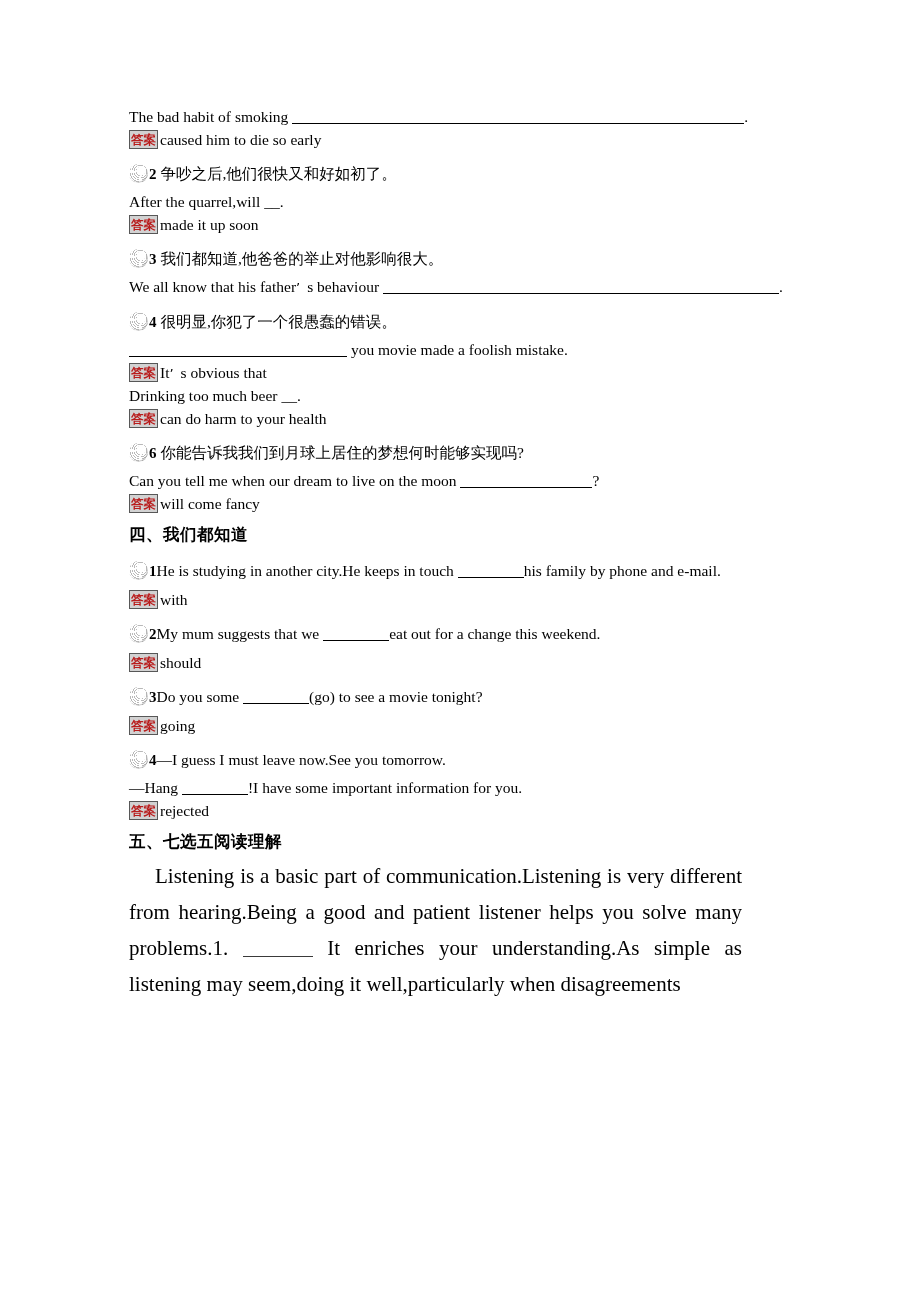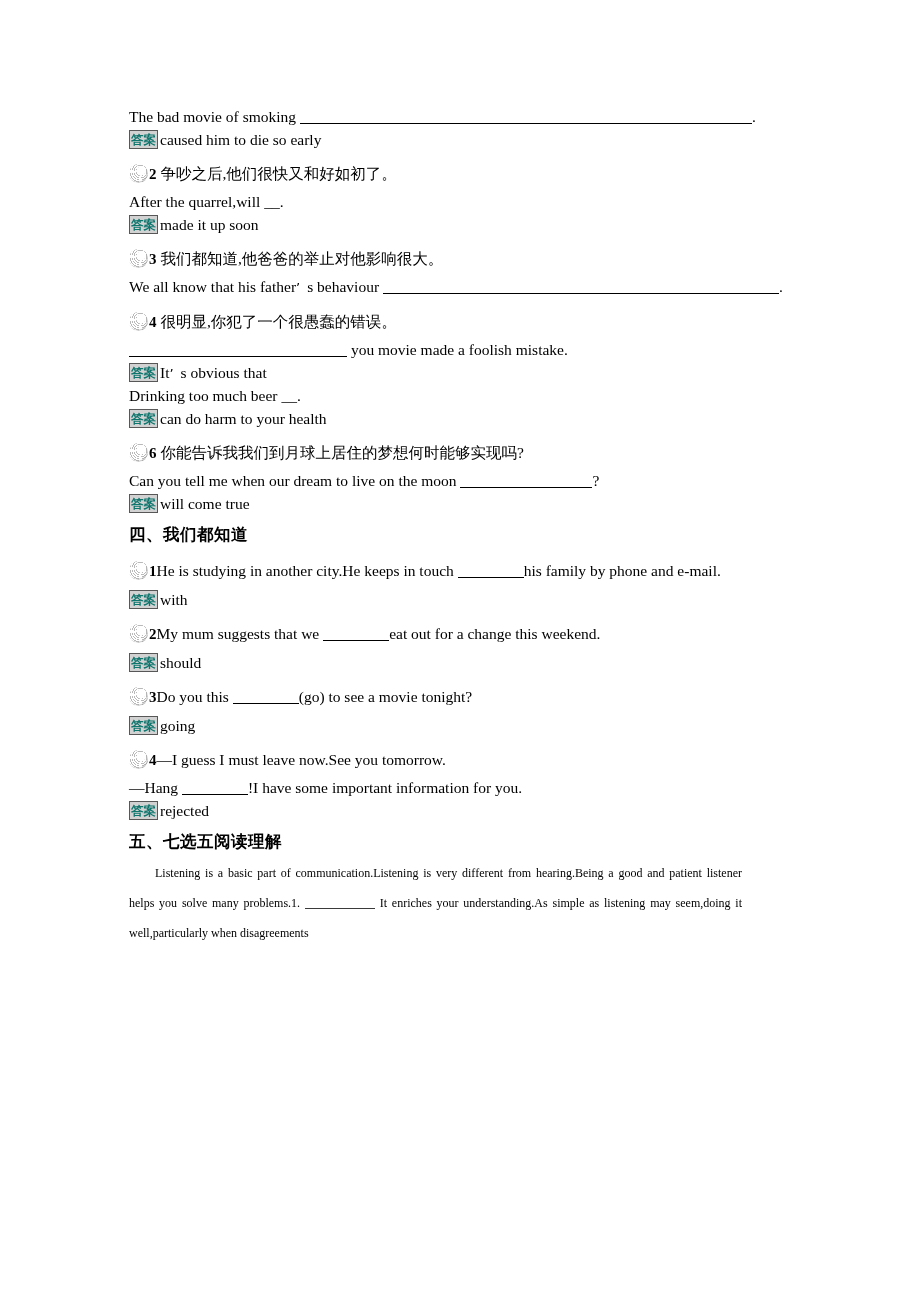--- a/index.html
+++ b/index.html
@@ -154,7 +154,7 @@
   <div class="content">
 
     <div class="line">
-      <span>The bad movie of smoking </span><span class="blank xxlong"></span><span>.</span>
+      <span>The bad habit of smoking </span><span class="blank xxlong"></span><span>.</span>
     </div>
     <div class="ansrow">
       <span class="badge">答案</span><span class="anstext">caused him to die so early</span>

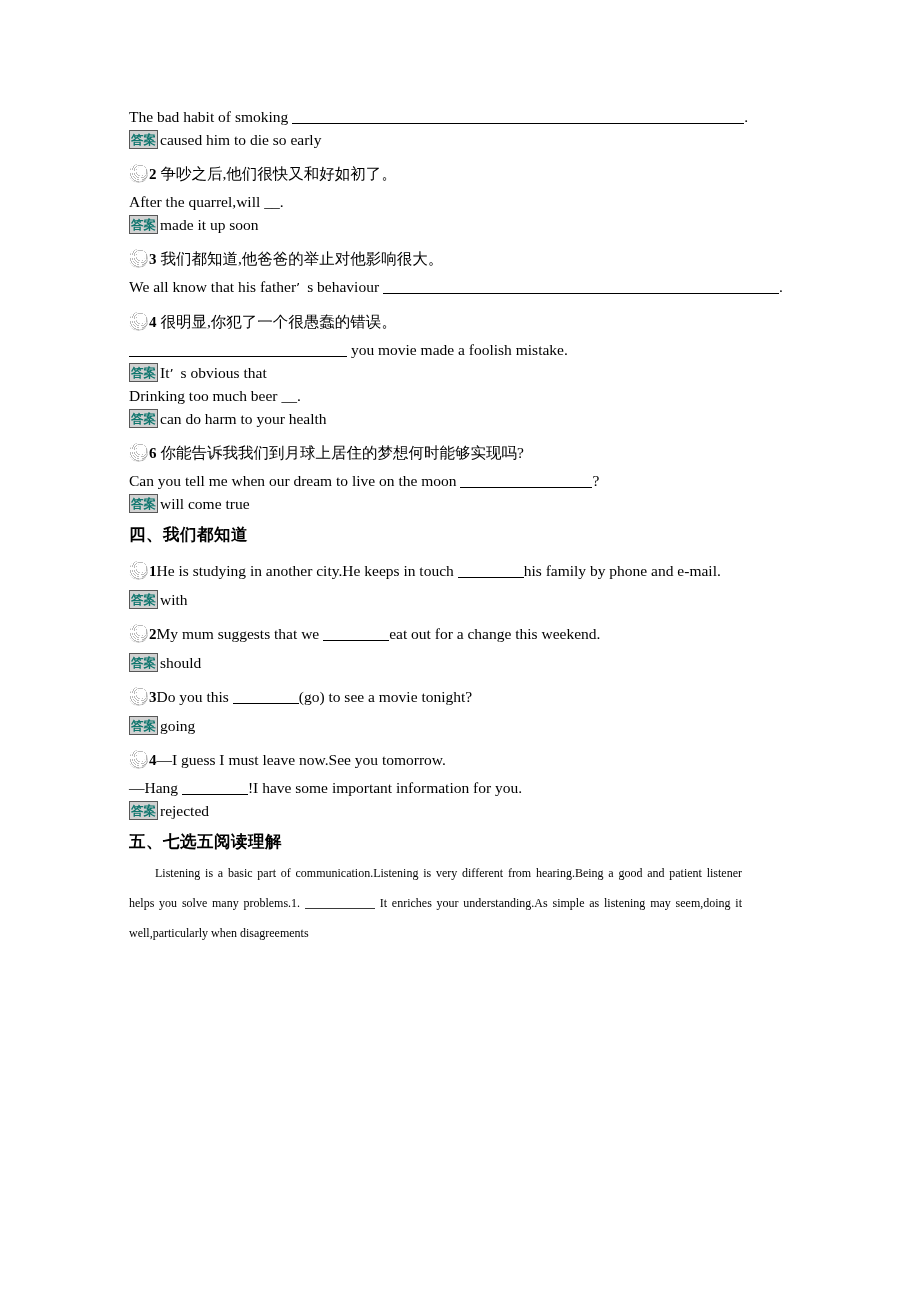--- a/index.html
+++ b/index.html
@@ -106,7 +106,7 @@
     padding: 1px 1px 1px 1px;
     letter-spacing: 0;
     vertical-align: 1px;
-    color: #0f766e;
+    color: #b91c1c;
   }
   .anstext { margin-left: 2px; }
 

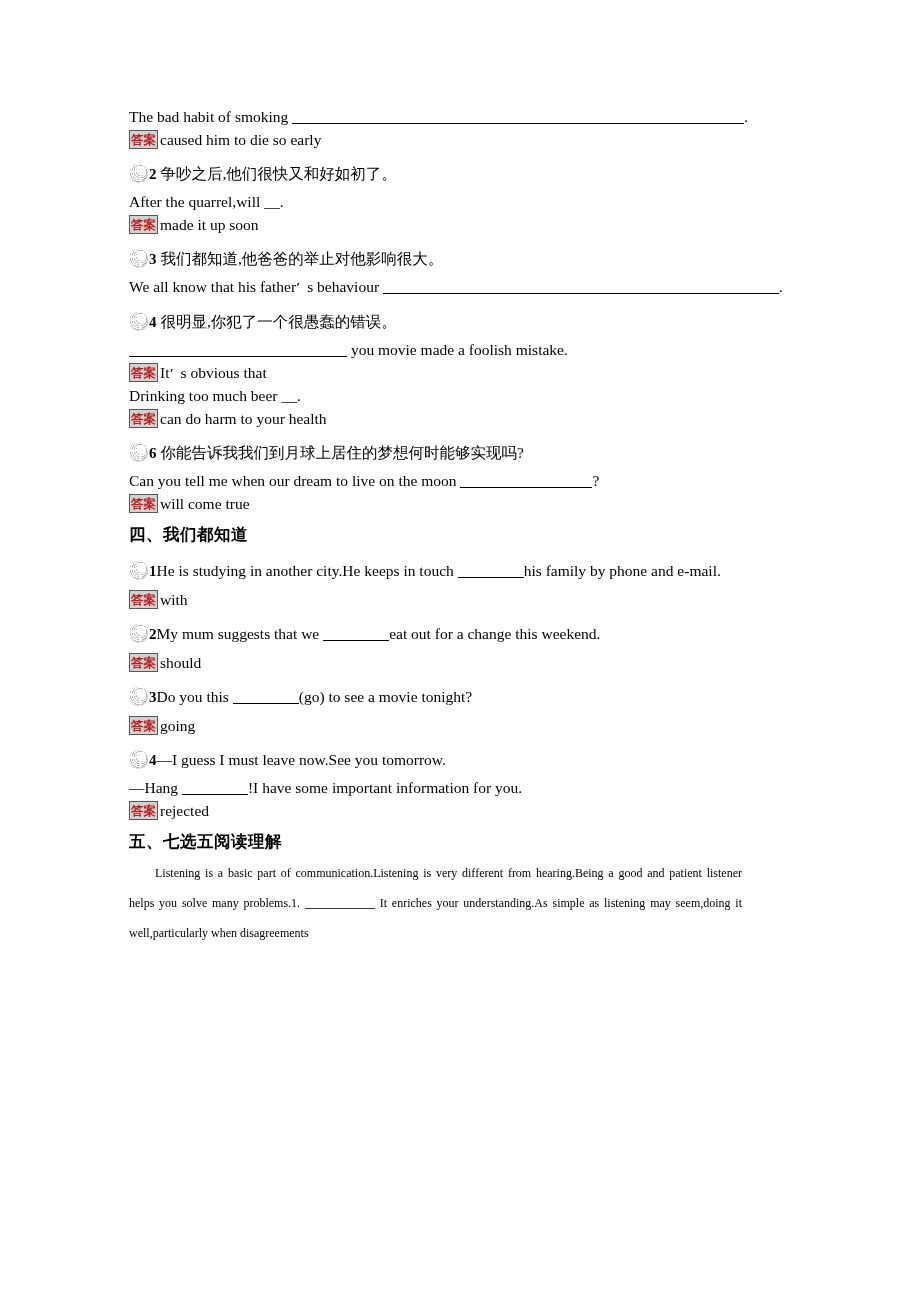--- a/index.html
+++ b/index.html
@@ -205,7 +205,7 @@
       <span>Can you tell me when our dream to live on the moon </span><span class="blank mid2"></span><span>?</span>
     </div>
     <div class="ansrow">
-      <span class="badge">答案</span><span class="anstext">will come true</span>
+      <span class="badge">答案</span><span class="anstext">will come fancy</span>
     </div>
 
     <div class="sec">四、我们都知道</div>

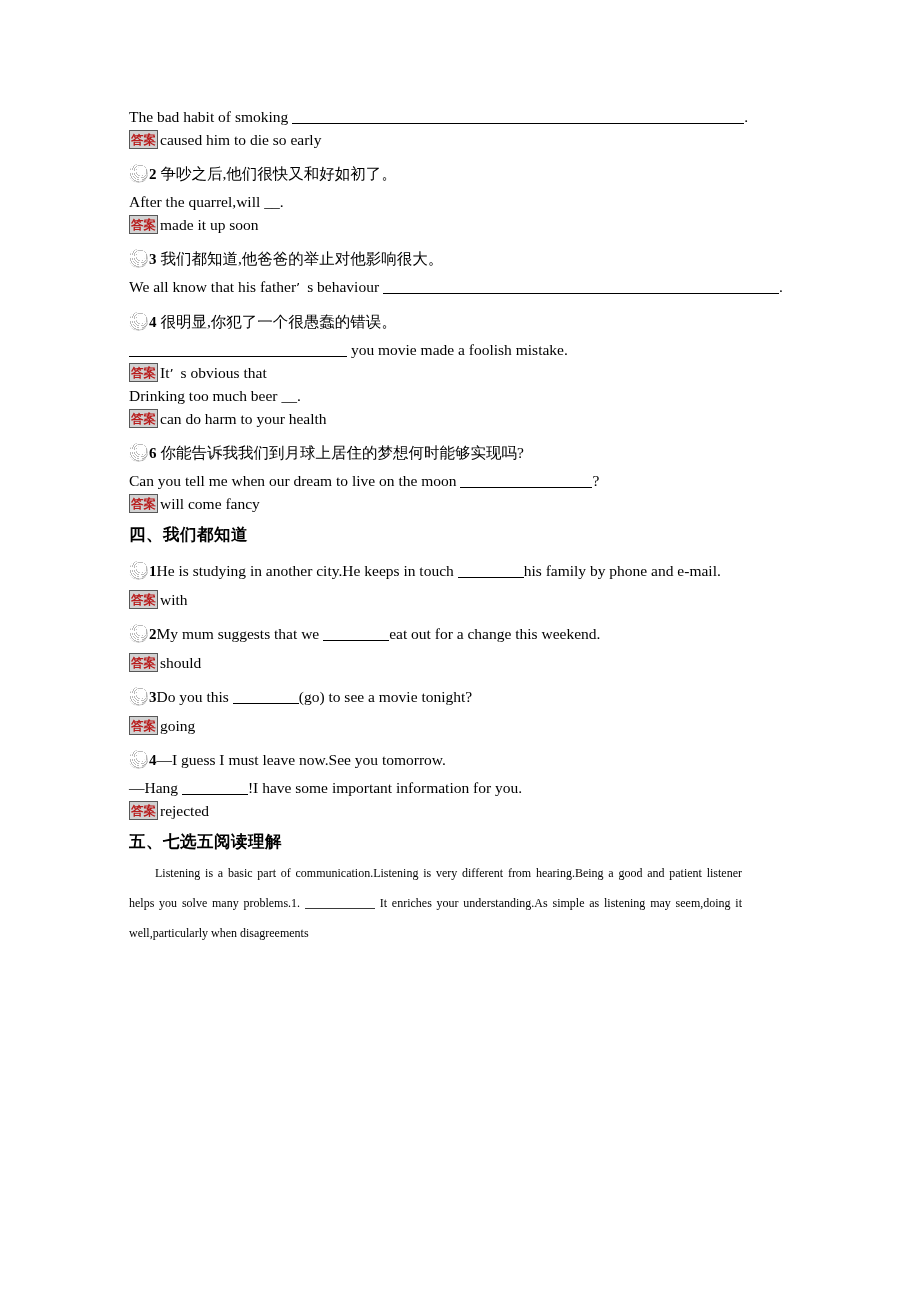--- a/index.html
+++ b/index.html
@@ -225,7 +225,7 @@
     </div>
 
     <div class="qrow">
-      <span class="bullet"></span><span class="qnum">3</span><span>Do you this </span><span class="blank short"></span><span>(go) to see a movie tonight?</span>
+      <span class="bullet"></span><span class="qnum">3</span><span>Do you some </span><span class="blank short"></span><span>(go) to see a movie tonight?</span>
     </div>
     <div class="ansrow">
       <span class="badge">答案</span><span class="anstext">going</span>

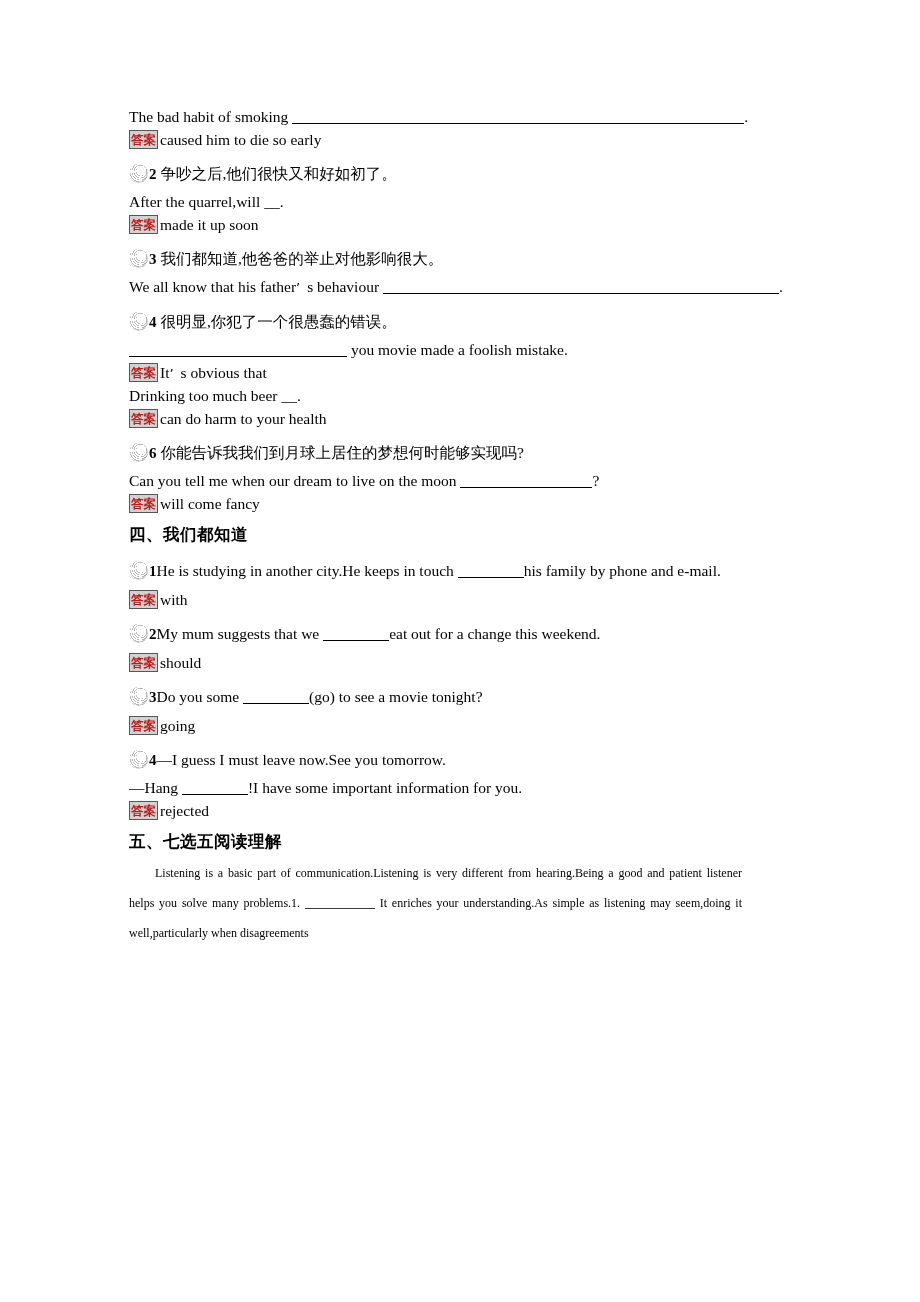--- a/index.html
+++ b/index.html
@@ -139,8 +139,8 @@
   .aposgap { display:inline-block; width: 7px; }
 
   .para {
-    font-size: 12px;
-    line-height: 30px;
+    font-size: 21px;
+    line-height: 36px;
     text-align: justify;
     text-align-last: left;
     margin: 0;

